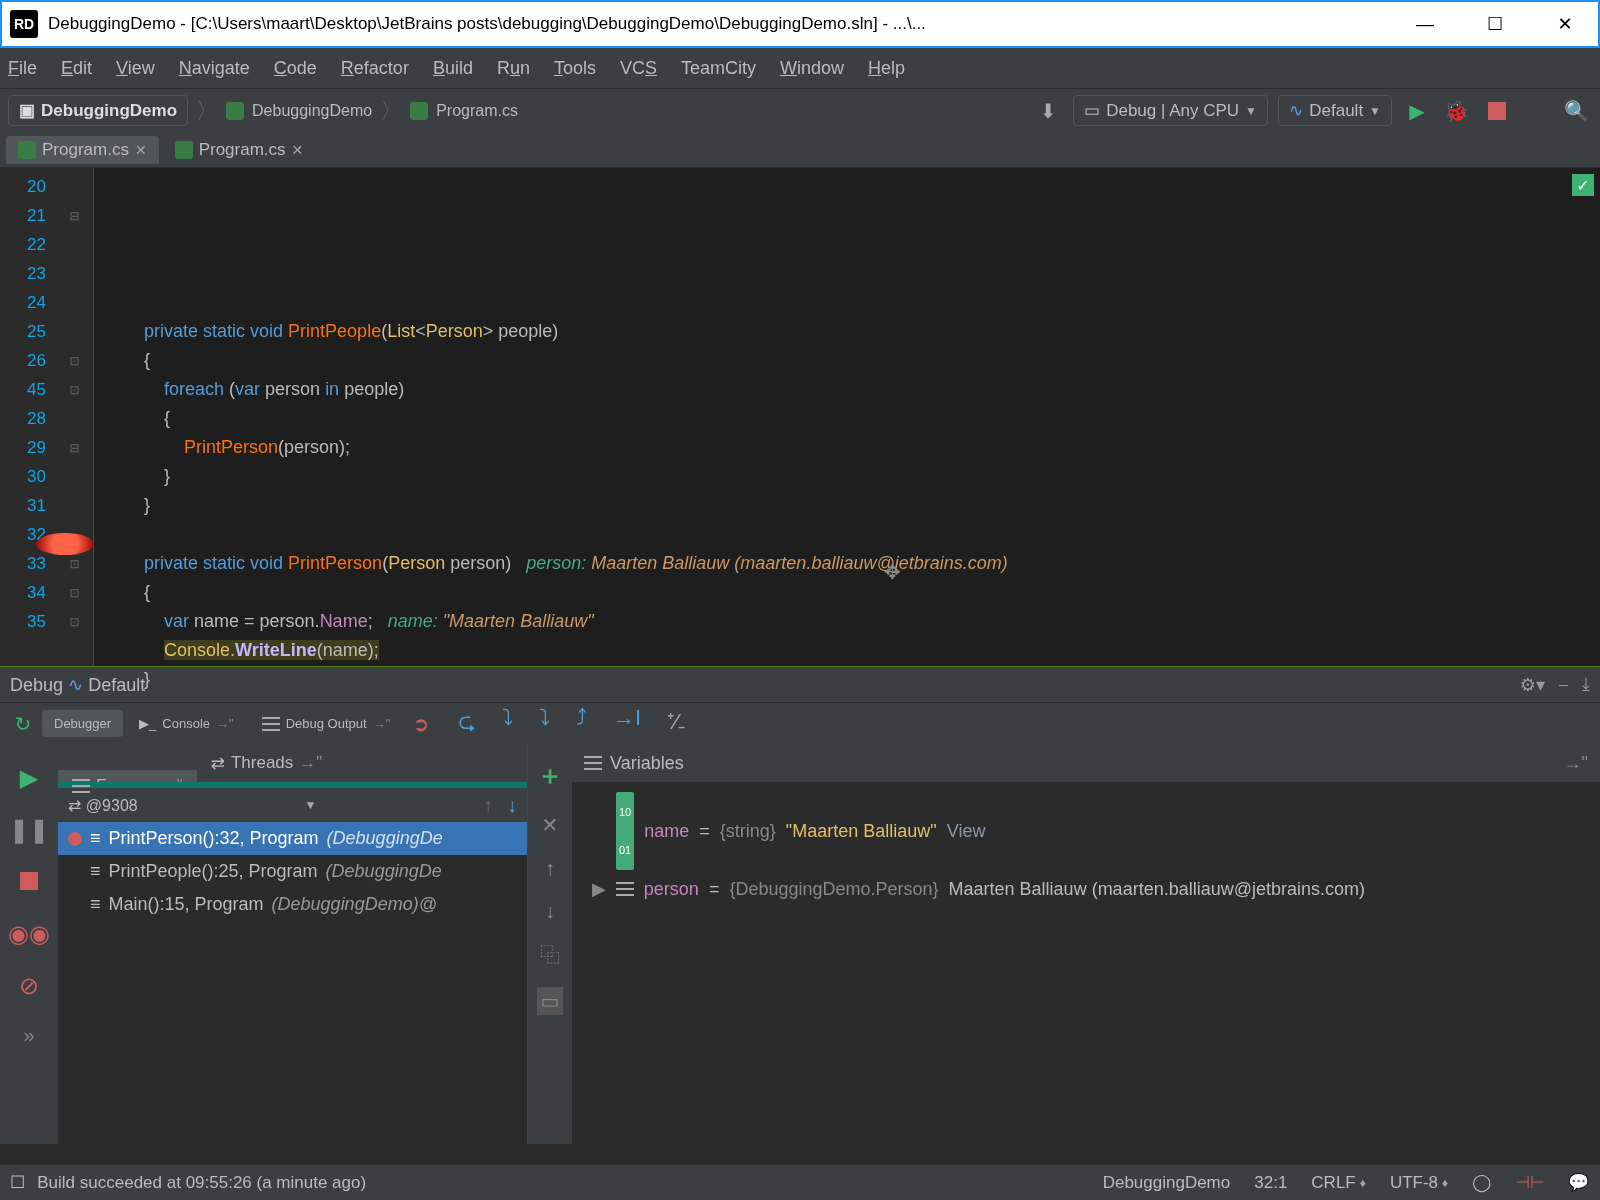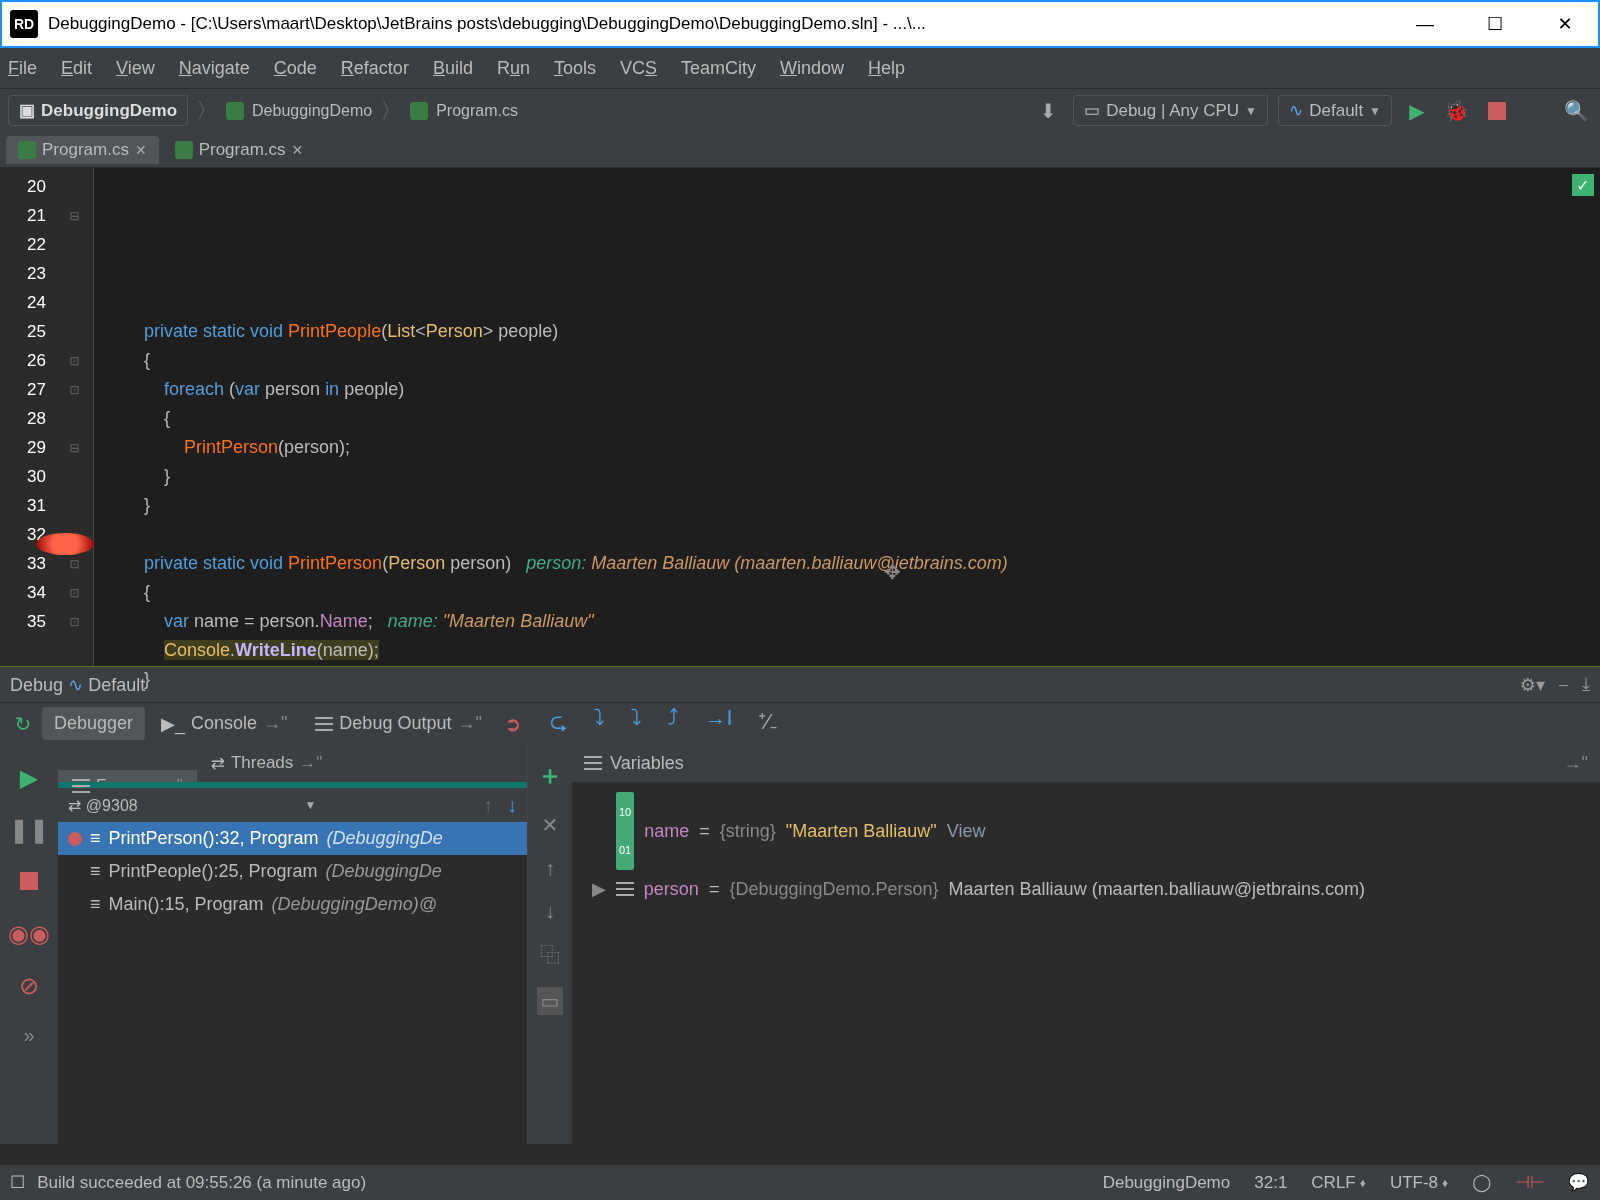--- a/index.html
+++ b/index.html
@@ -40,7 +40,7 @@
 
 
 .editor { height:498px; display:flex; background:#1e1e1e; position:relative; }
-.gutter { width:56px; text-align:right; padding:4px 10px 0 0; color:#ffffff; font-family:Consolas,monospace; font-size:17px; line-height:29px; background:#2b2b2b; }
+.gutter { width:56px; text-align:right; padding:4px 10px 0 0; color:#0ea5e9; font-family:Consolas,monospace; font-size:17px; line-height:29px; background:#2b2b2b; }
 .fold-col { width:38px; background:#2b2b2b; border-right:1px solid #444; padding-top:4px; }
 .fold-col div { height:29px; display:flex; align-items:center; justify-content:center; color:#666; font-size:12px; }
 .codearea { flex:1; font-family:Consolas,monospace; font-size:18px; line-height:29px; padding:4px 0 0 50px; position:relative; white-space:pre; }

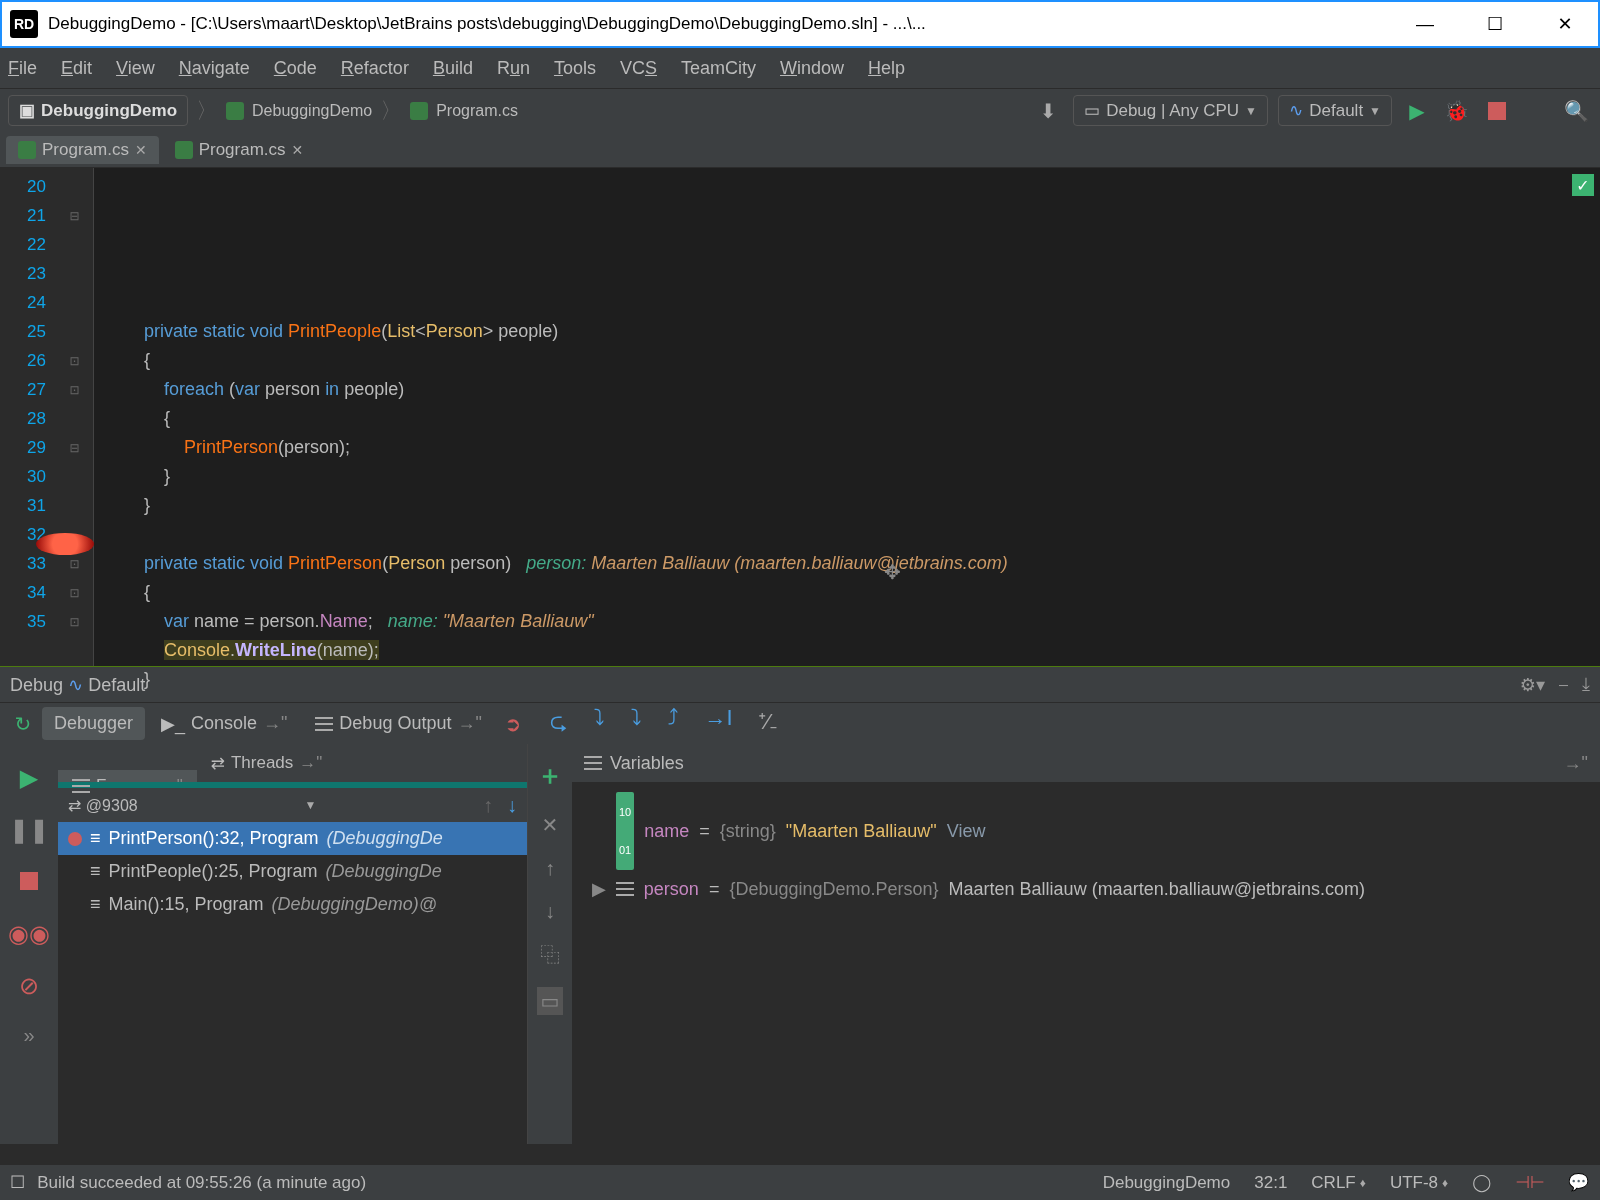--- a/index.html
+++ b/index.html
@@ -191,7 +191,7 @@
       <div>24</div>
       <div>25</div>
       <div>26</div>
-      <div>27</div>
+      <div>45</div>
       <div>28</div>
       <div>29</div>
       <div>30</div>

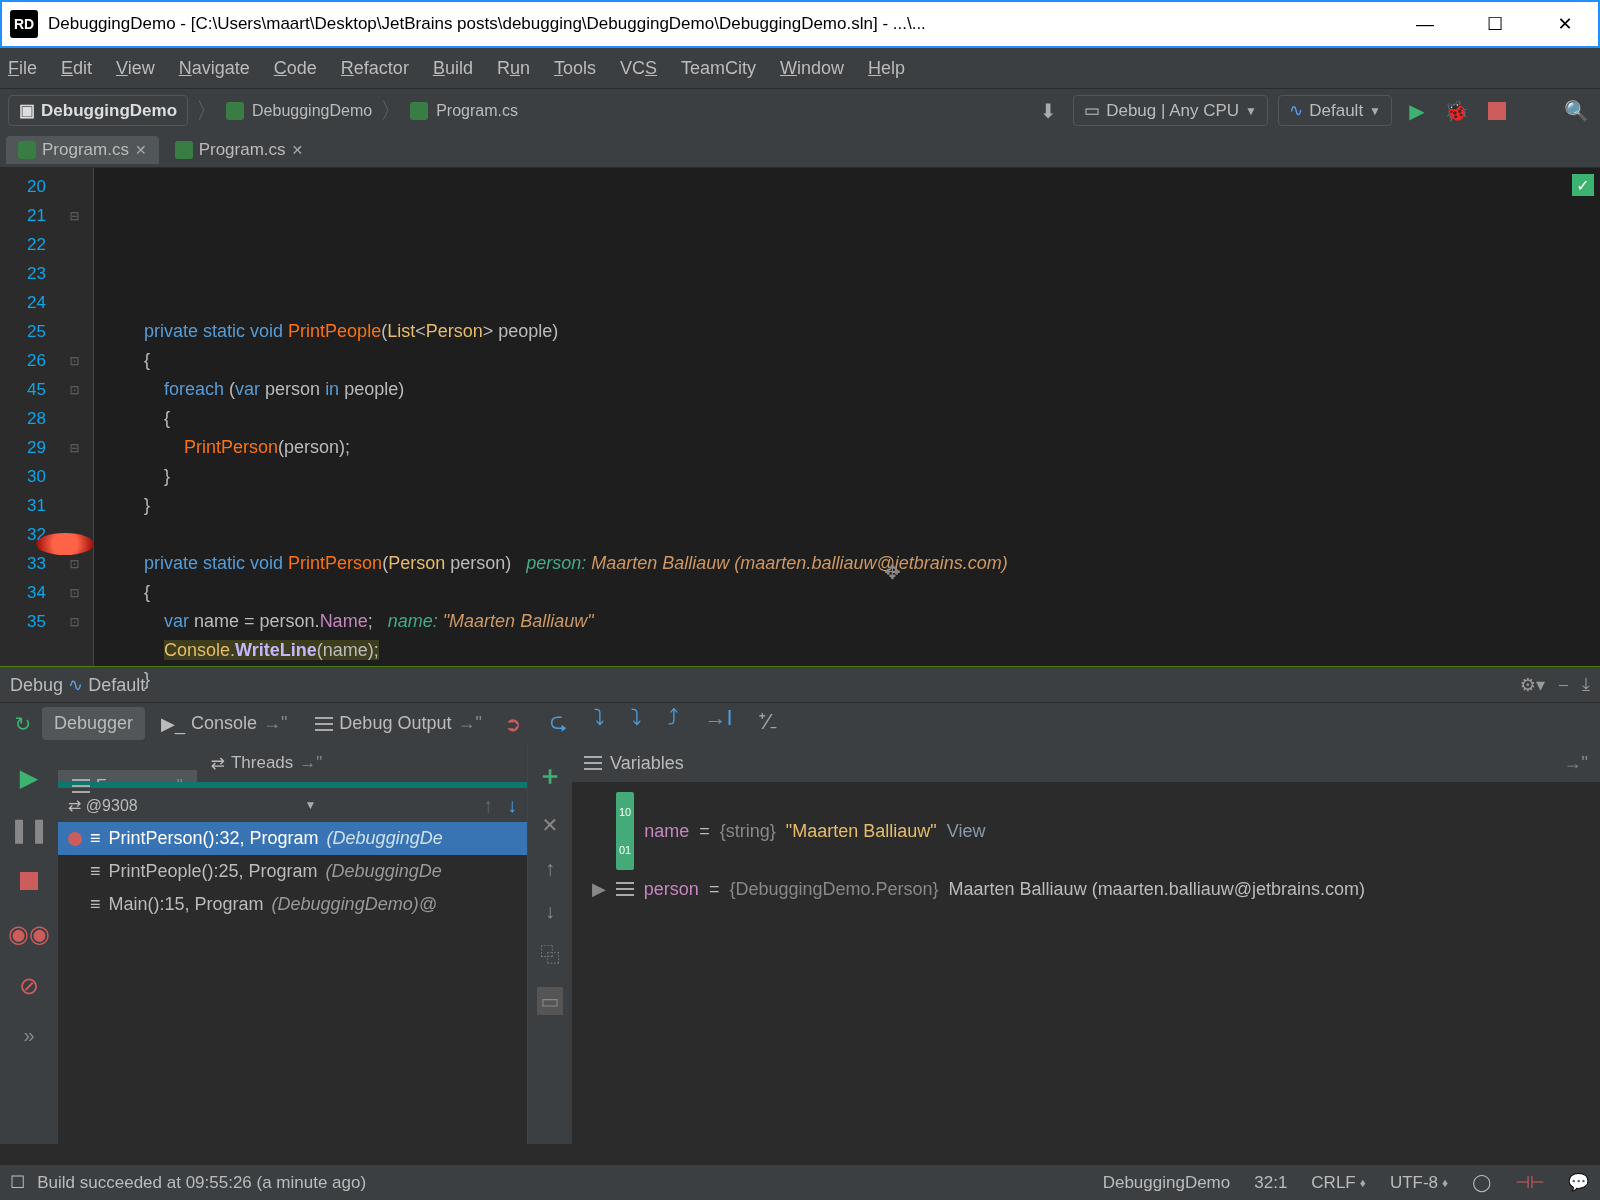--- a/index.html
+++ b/index.html
@@ -62,7 +62,7 @@
 .dbg-title-right { display:flex; gap:14px; color:#999; font-size:18px; }
 
 .dbg-toolbar { height:42px; background:#3c3f41; display:flex; align-items:center; padding:0 8px; gap:4px; border-top:1px solid #2b2b2b; }
-.dbg-tab { display:flex; align-items:center; gap:6px; padding:6px 12px; font-size:18px; }
+.dbg-tab { display:flex; align-items:center; gap:6px; padding:6px 12px; font-size:13px; }
 .dbg-tab.active { background:#515658; border-radius:4px; }
 .step-icons { display:flex; gap:26px; margin-left:18px; }
 .step-icons span { color:#4a9de0; font-size:22px; }

